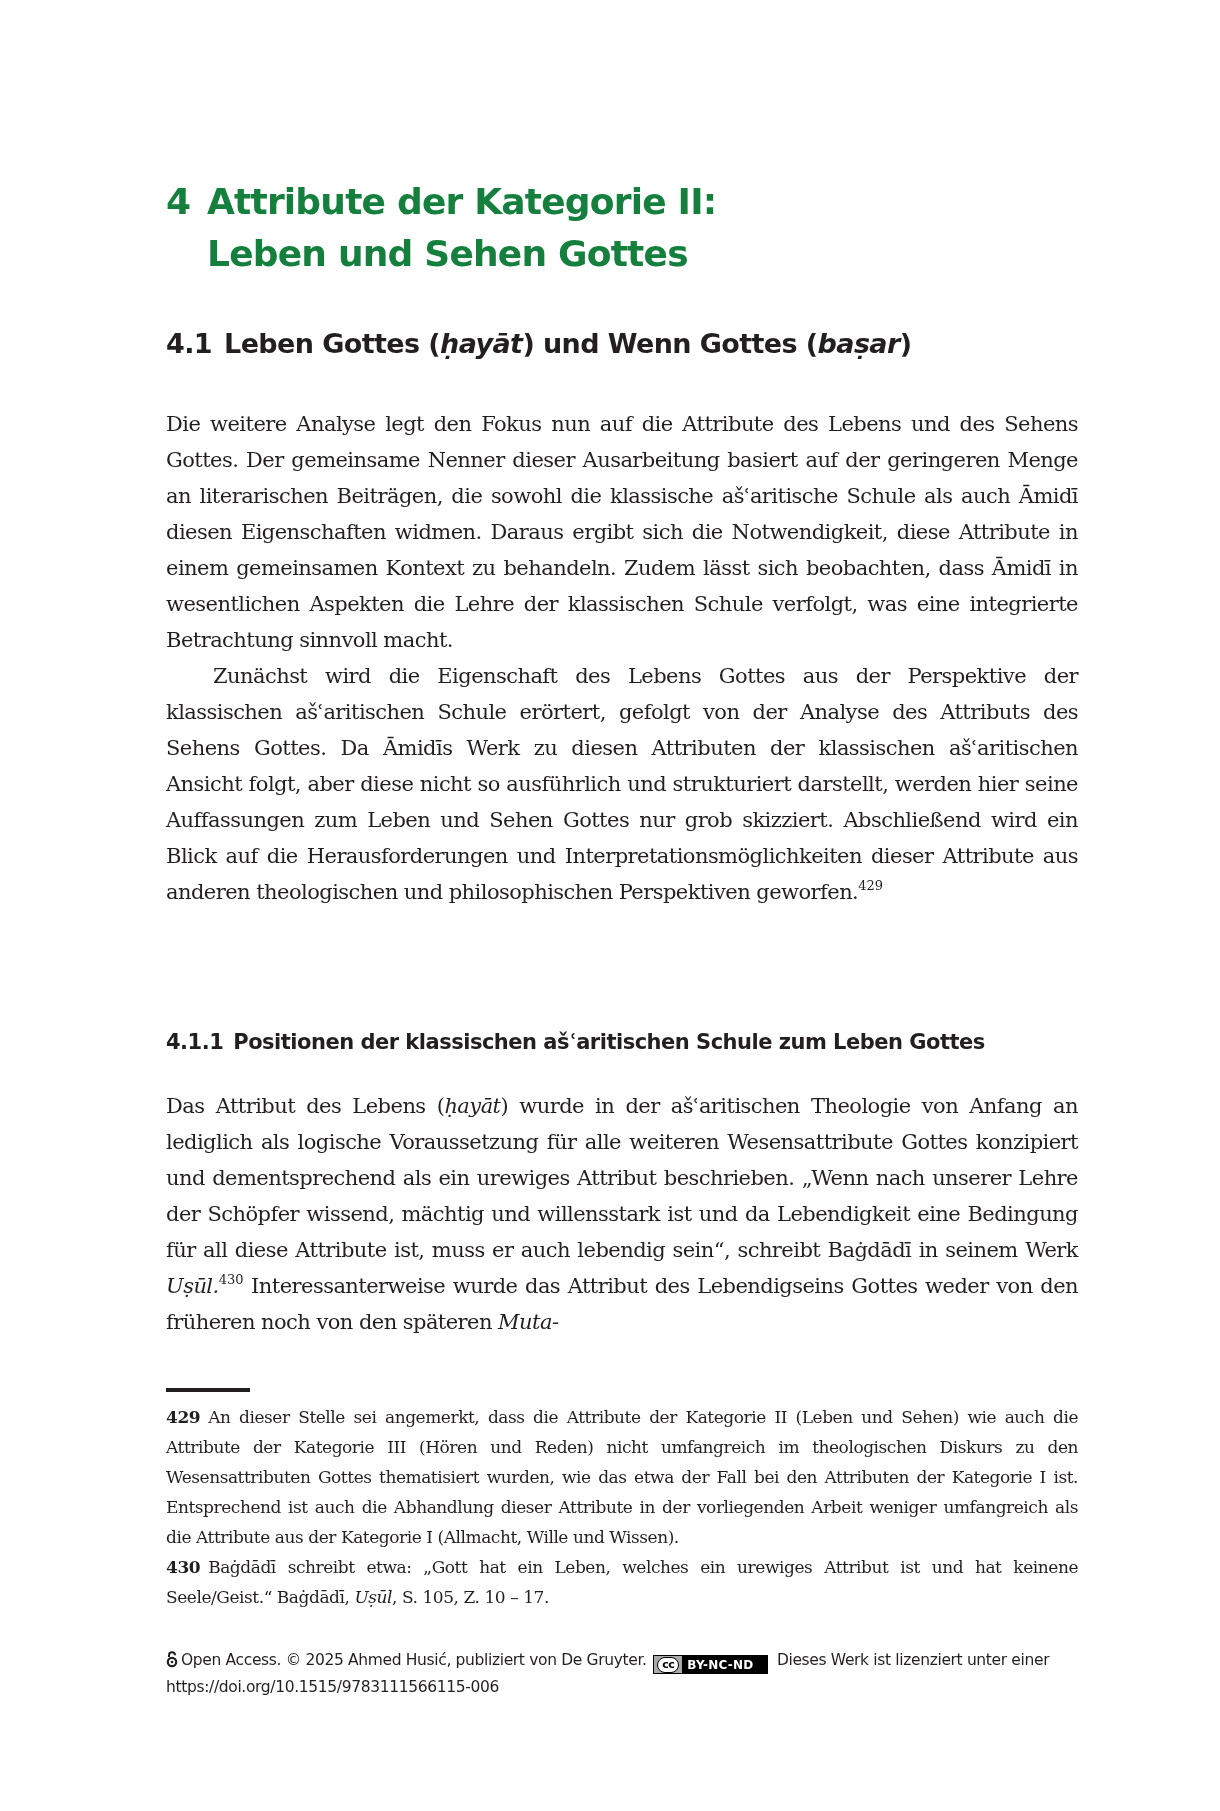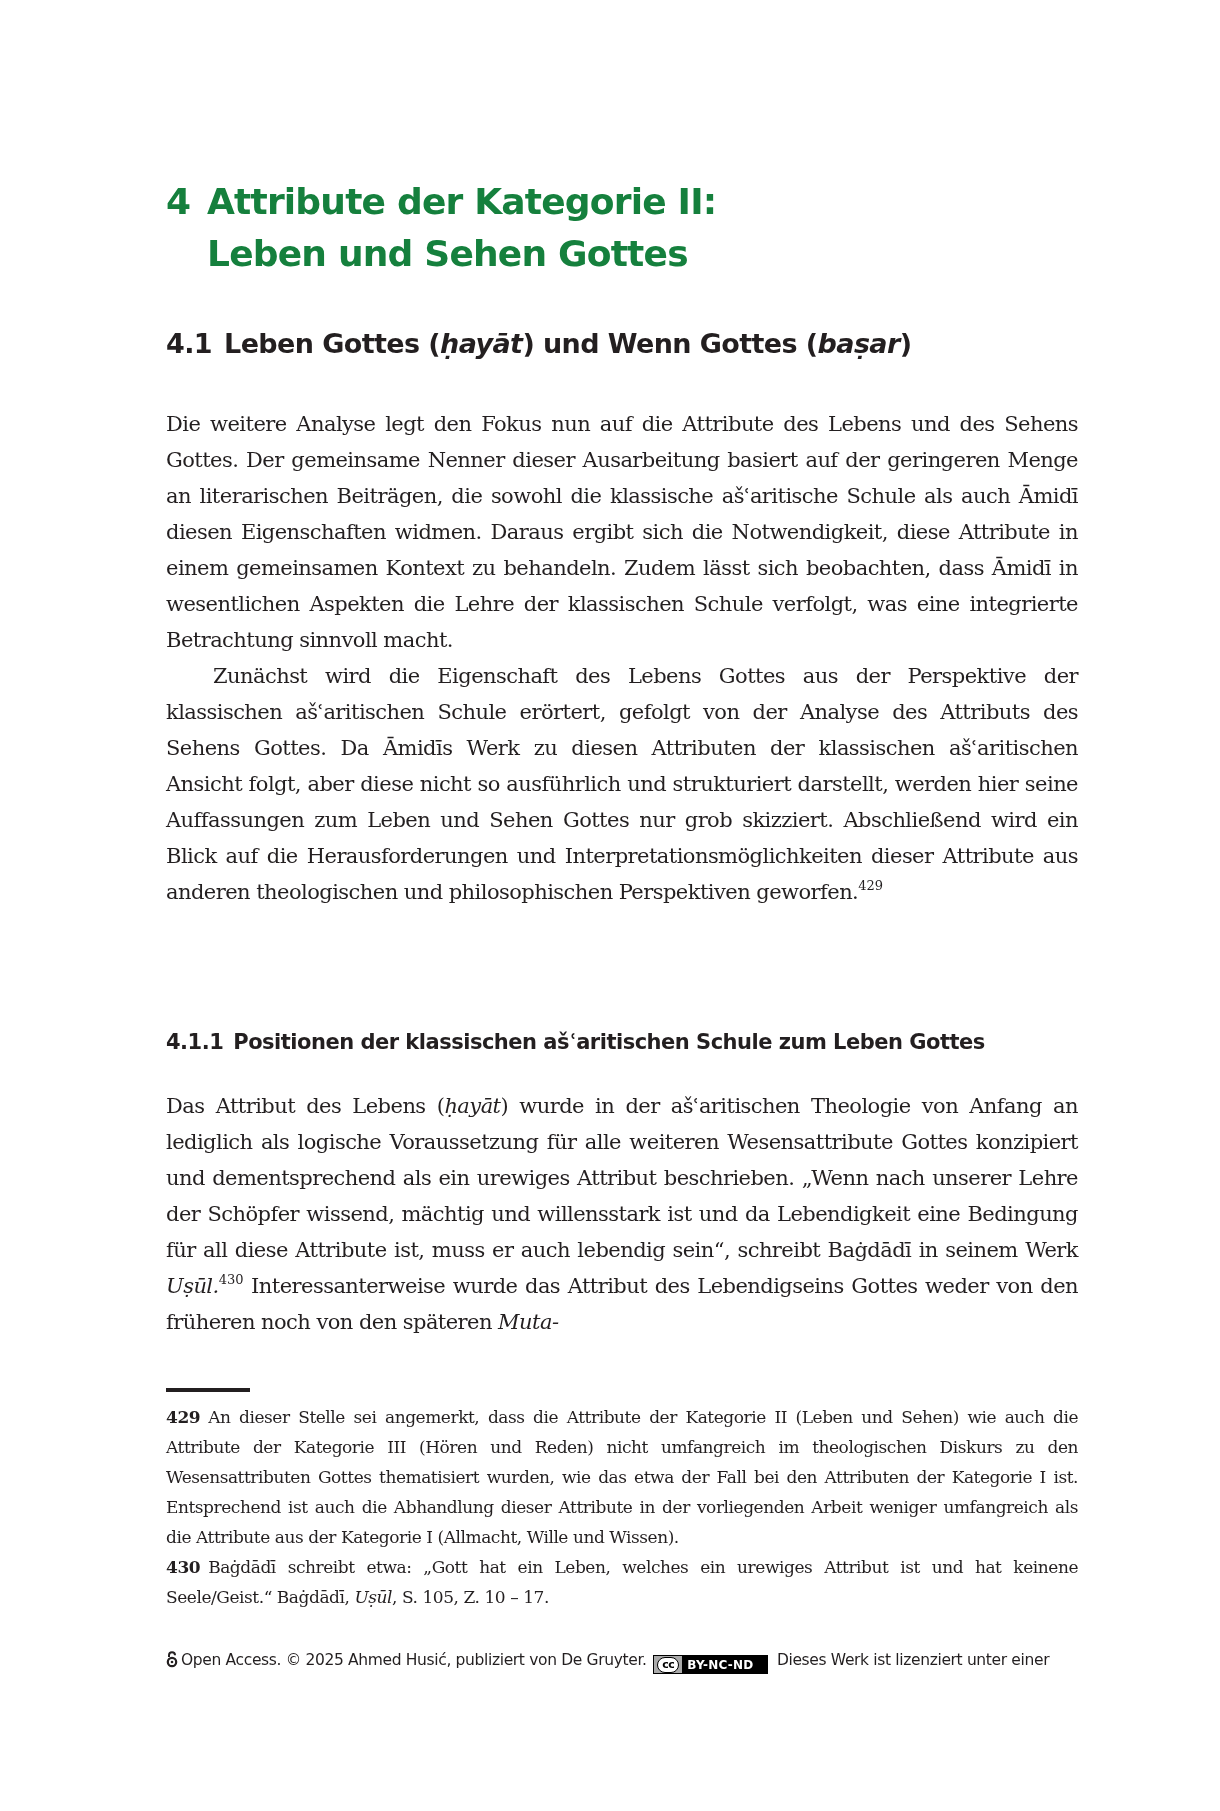--- a/index.html
+++ b/index.html
@@ -219,6 +219,7 @@
         </span>
       <span>Dieses Werk ist lizenziert unter einer</span>
     </div>
+    <div class="row">https://doi.org/10.1515/9783111566115-006</div>
   </div>
 
 </div>

